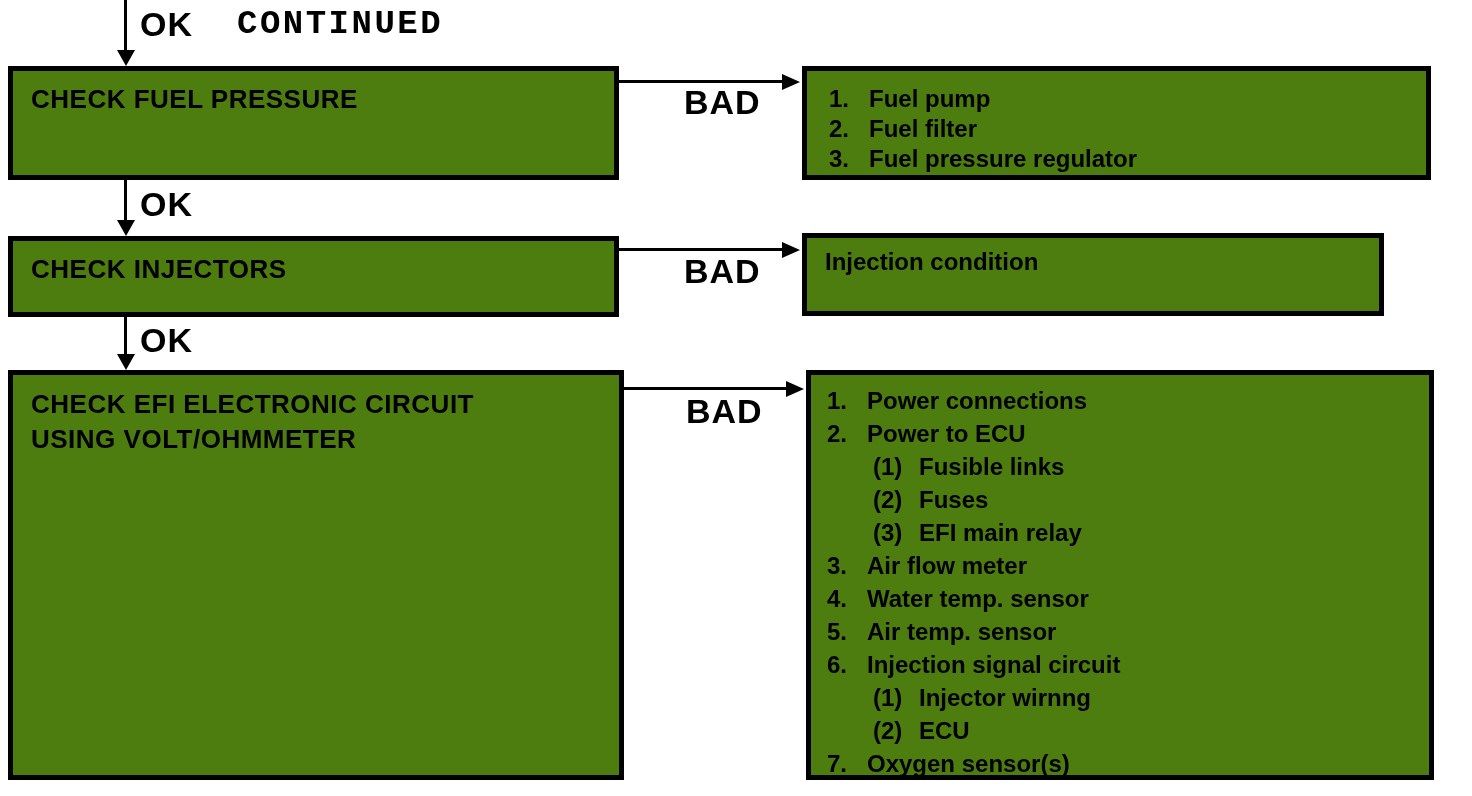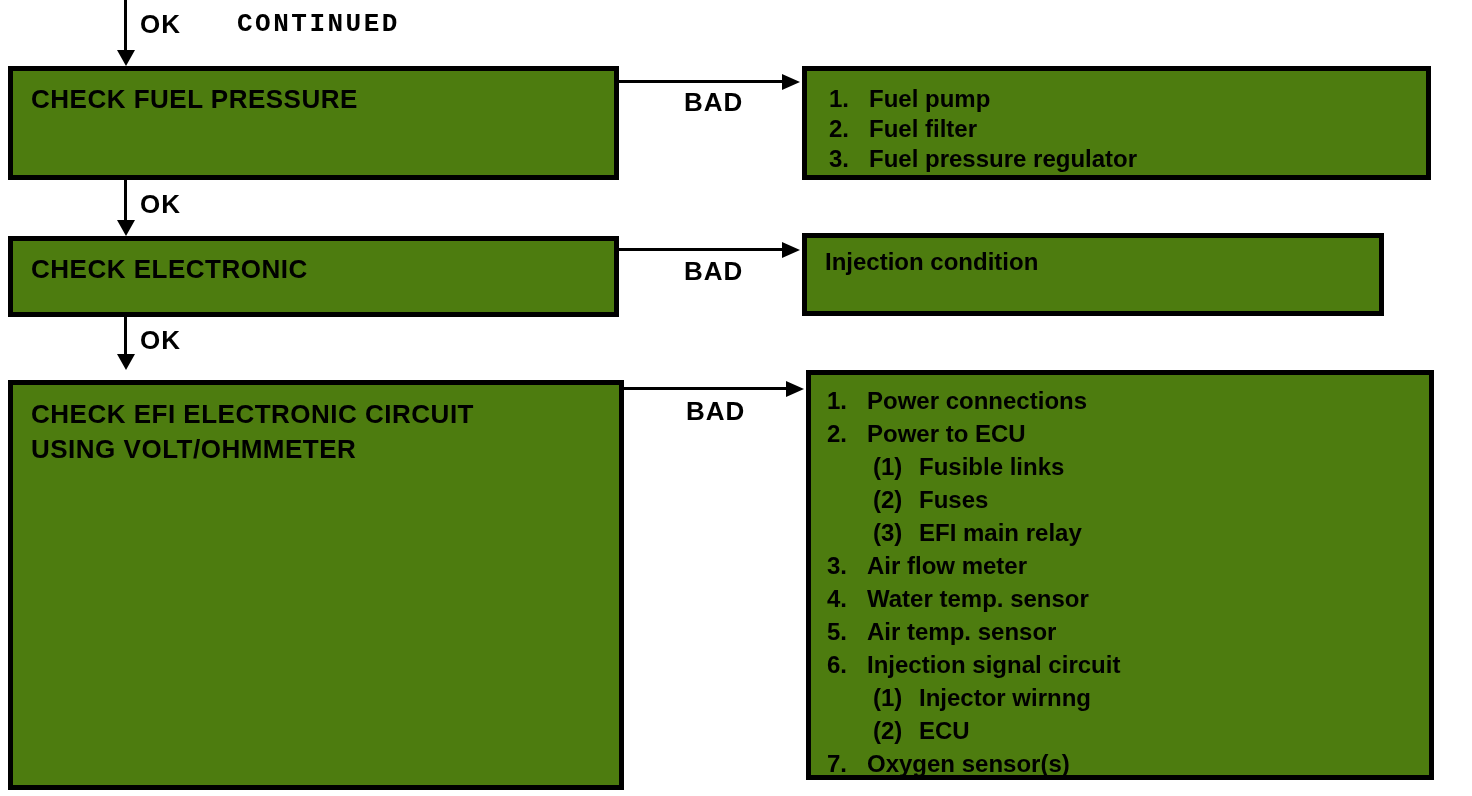--- a/index.html
+++ b/index.html
@@ -44,7 +44,7 @@
   
   .lbl {
     position: absolute;
-    font-size: 26px;
+    font-size: 34px;
     font-weight: 700;
     line-height: 26px;
     letter-spacing: 1px;

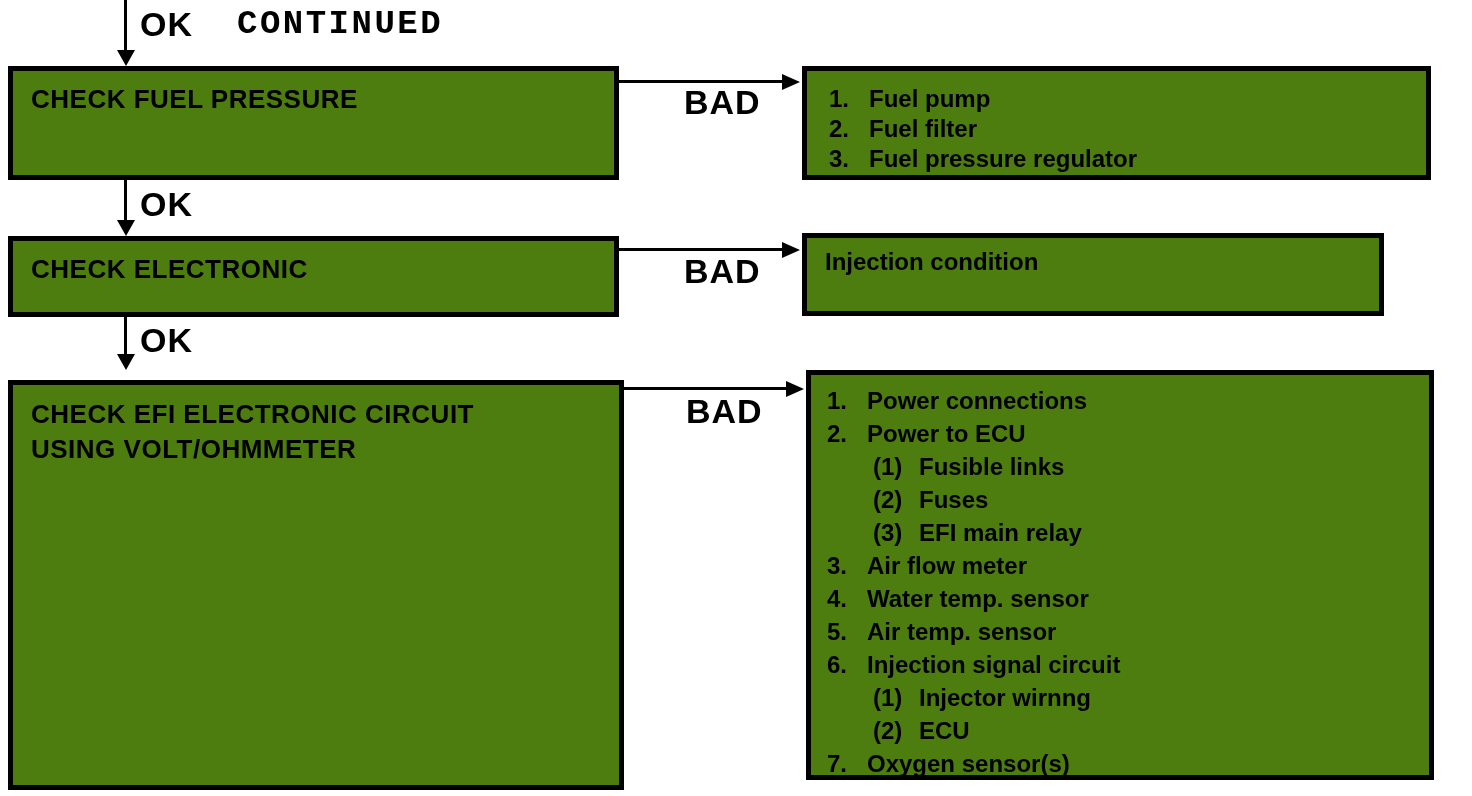--- a/index.html
+++ b/index.html
@@ -127,7 +127,7 @@
   <span class="lbl" style="left:140px; top:191px;">OK</span>
 
   <div class="check-box" style="left:8px; top:236px; width:611px; height:81px;">
-    <div class="check-title">CHECK ELECTRONIC</div>
+    <div class="check-title">CHECK INJECTORS</div>
   </div>
 
   <div class="hline" style="left:619px; top:248px; width:167px;"></div>

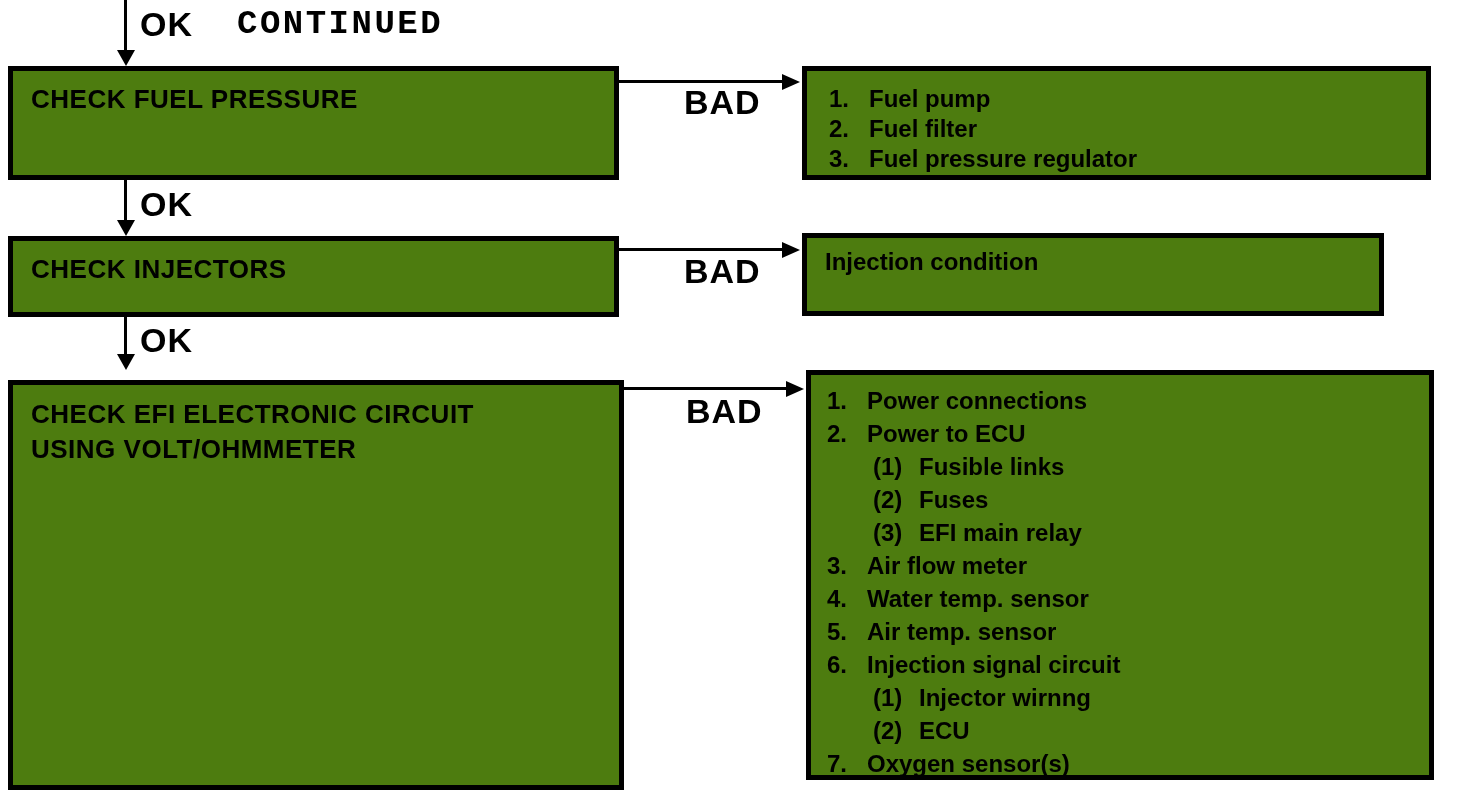--- a/index.html
+++ b/index.html
@@ -142,7 +142,7 @@
   <div class="arrow-down" style="left:117px; top:354px;"></div>
   <span class="lbl" style="left:140px; top:327px;">OK</span>
 
-  <div class="check-box" style="left:8px; top:370px; width:616px; height:410px;margin-top:10px;">
+  <div class="check-box" style="left:8px; top:370px; width:616px; height:410px;">
     <div class="check-title" style="padding-top:12px;">
       <div>CHECK EFI ELECTRONIC CIRCUIT</div>
       <div>USING VOLT/OHMMETER</div>

